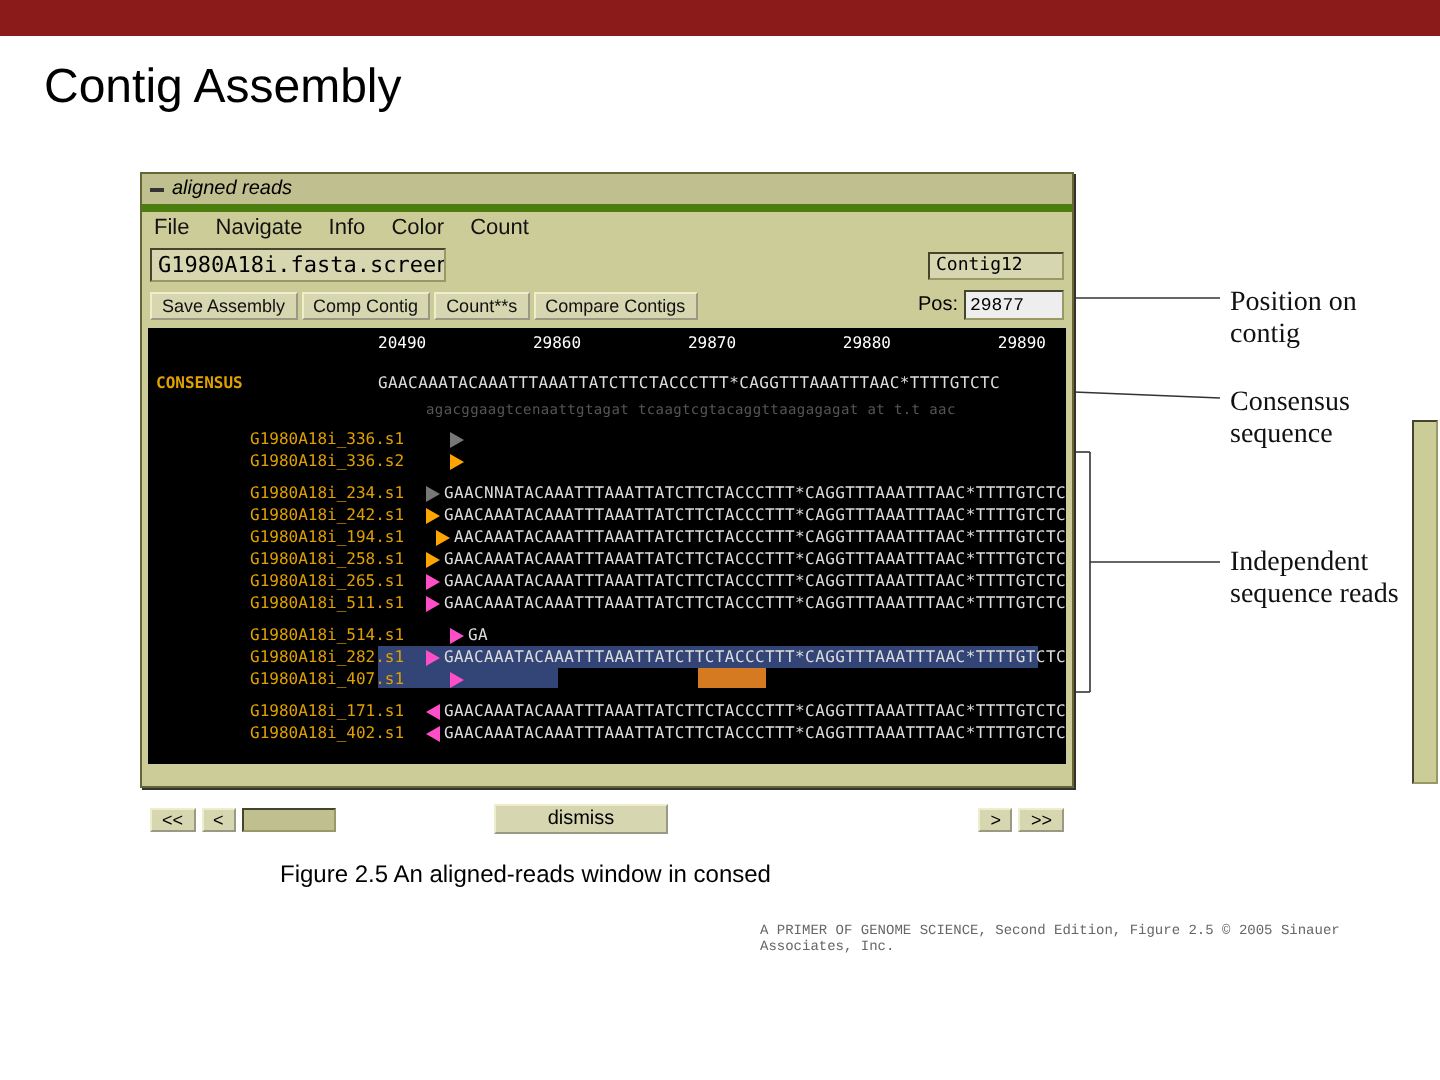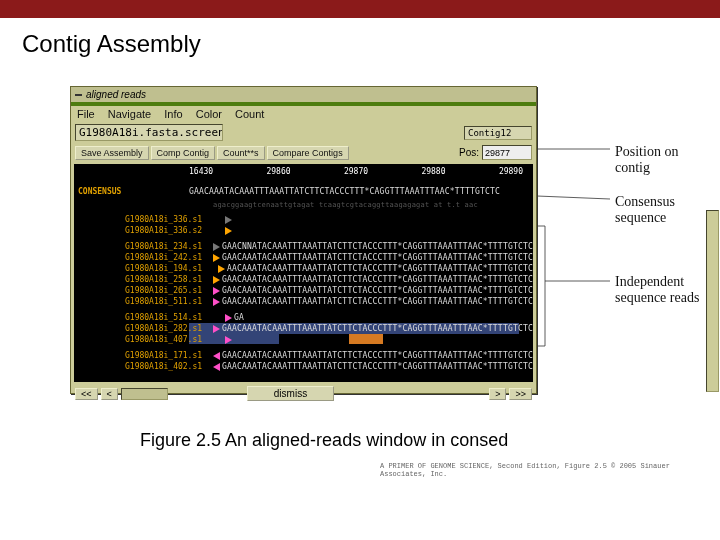--- a/index.html
+++ b/index.html
@@ -77,7 +77,7 @@
   }
   .posfield input {
     width: 44px; height: 13px;
-    font-size: 9px; font-family: Liberation Sans, sans-serif;
+    font-size: 9px; font-family: Liberation Mono, monospace;
     border: 1px inset #999966;
     background: #eee;
     padding: 0 2px;

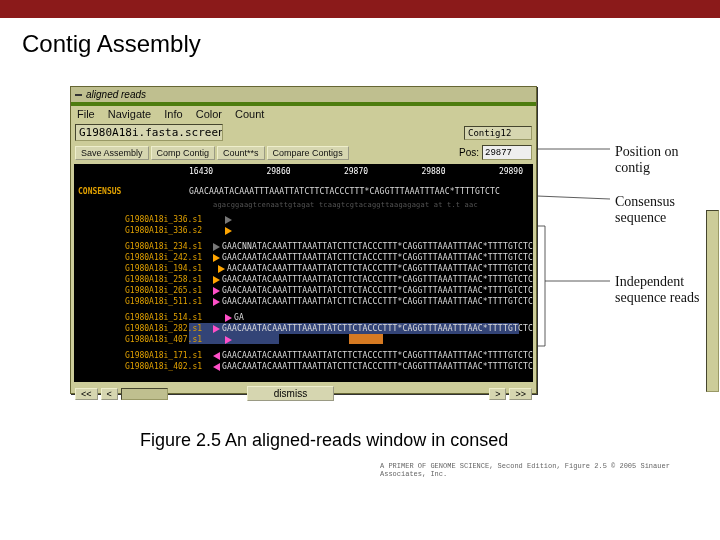--- a/index.html
+++ b/index.html
@@ -227,7 +227,7 @@
       <div class="hl2" style="left:275px; top:170px; width:34px; height:10px;"></div>
 
       <div class="ruler">
-        <span>16430</span>
+        <span>20490</span>
           <span>29860</span>
           <span>29870</span>
           <span>29880</span>

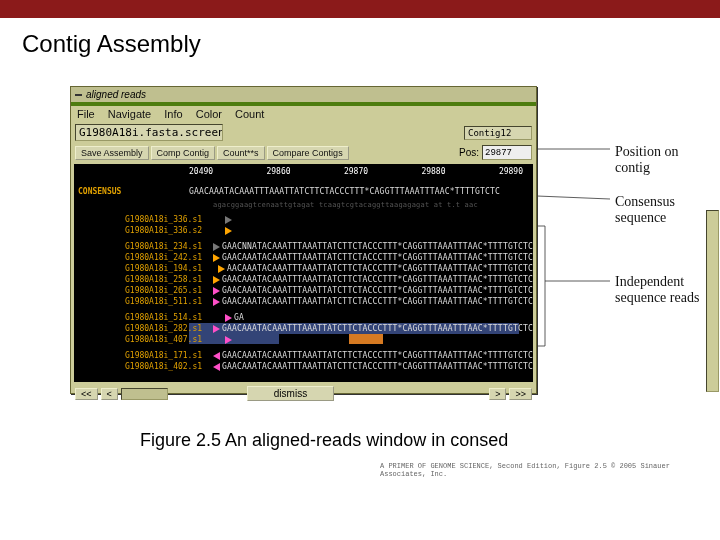--- a/index.html
+++ b/index.html
@@ -161,7 +161,7 @@
     position: relative;
   }
   .scroll-bot .dismiss {
-    margin: 0 auto;
+    margin: 16px auto;
     background: #d6d6b0; border: 1px outset #eeeecc;
     padding: 1px 26px; font-size: 10px; cursor: pointer;
   }

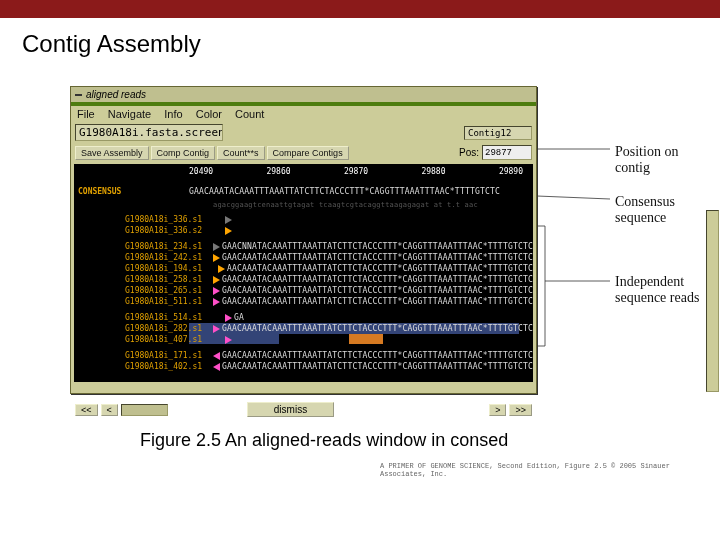--- a/index.html
+++ b/index.html
@@ -179,7 +179,7 @@
   svg.leaders { position: absolute; left: 0; top: 0; pointer-events: none; }
   .caption {
     position: absolute; left: 140px; top: 430px;
-    font-size: 18px;
+    font-size: 12px;
   }
   .credit {
     position: absolute; left: 380px; top: 462px;

